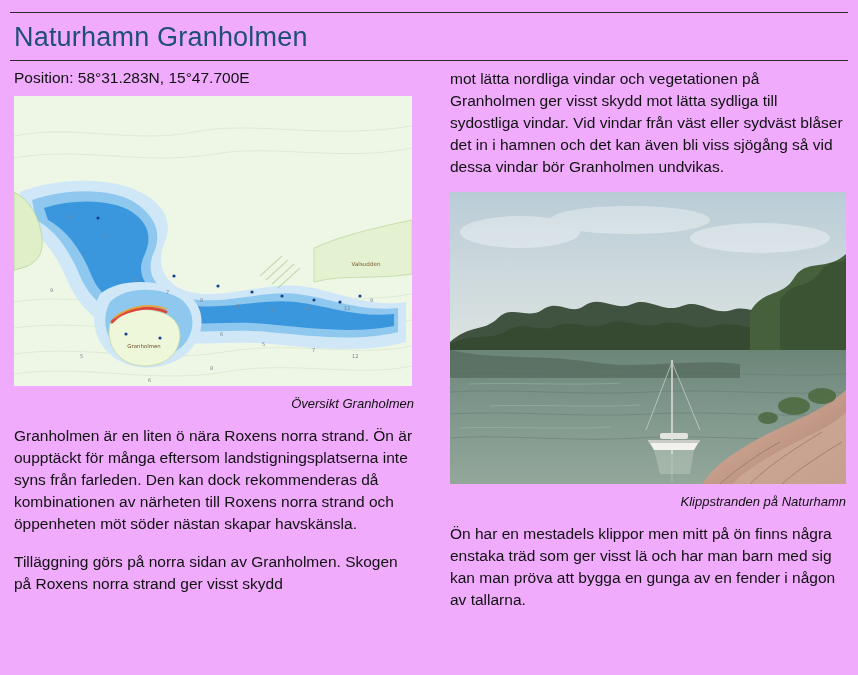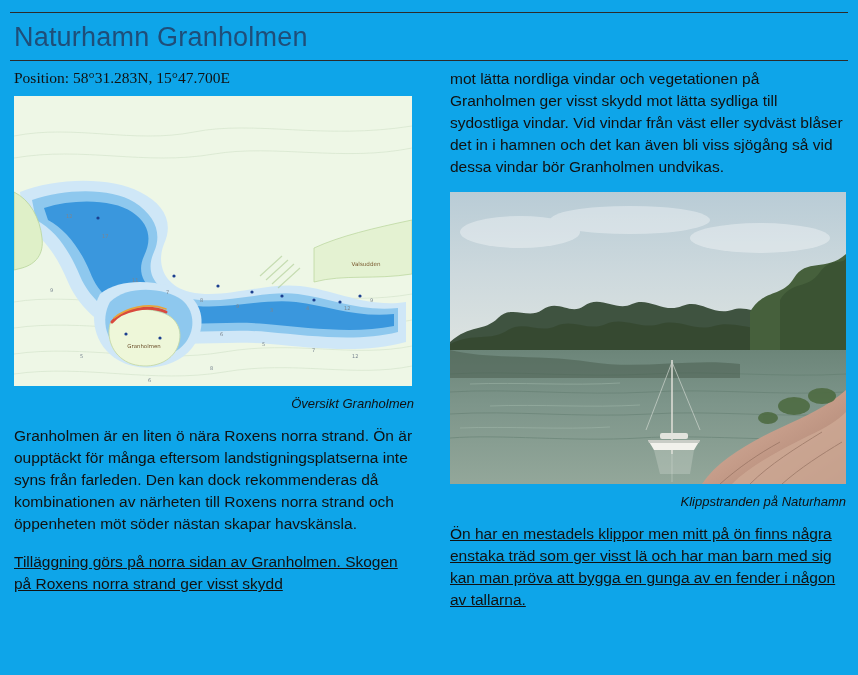--- a/index.html
+++ b/index.html
@@ -12,7 +12,7 @@
   .page {
     position: relative;
     width: 858px; height: 675px;
-    background: #0ea5e9;
+    background: #f0abfc;
     overflow: hidden;
   }
   .top-rule {

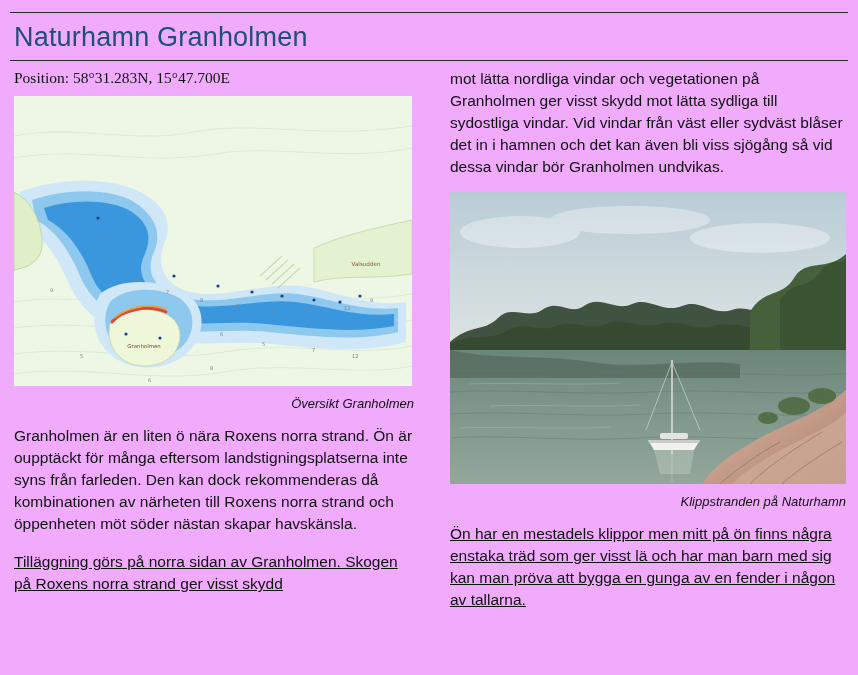--- a/index.html
+++ b/index.html
@@ -53,7 +53,6 @@
     color: #111;
     margin: 0 0 8px 0;
     line-height: 1.3;
-    font-family: Liberation Serif, serif;
   }
 
   

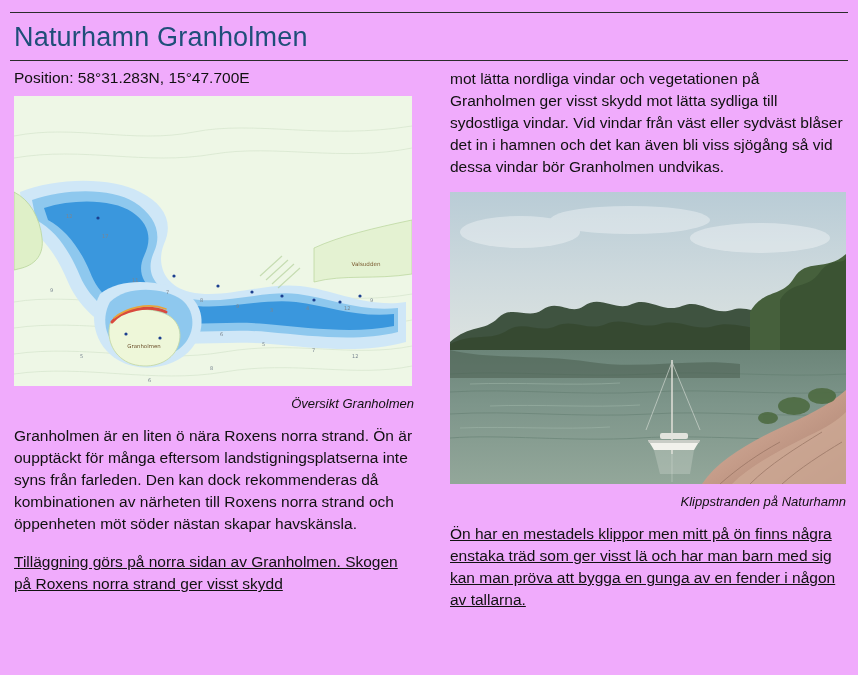--- a/index.html
+++ b/index.html
@@ -78,7 +78,7 @@
     color: #111;
     margin: 0 0 16px 0;
   }
-  .body-text:last-child { margin-bottom: 0; text-decoration: underline; }
+  .body-text:last-child { margin-bottom: 0; }
 
   
   .photo-fig {

